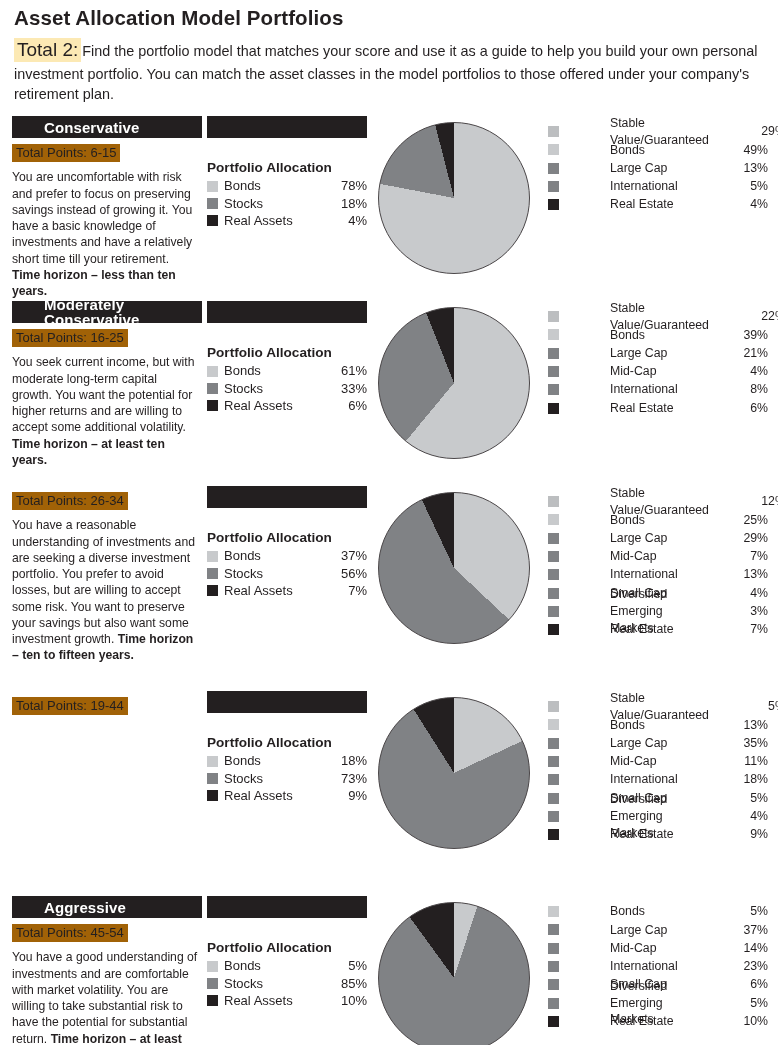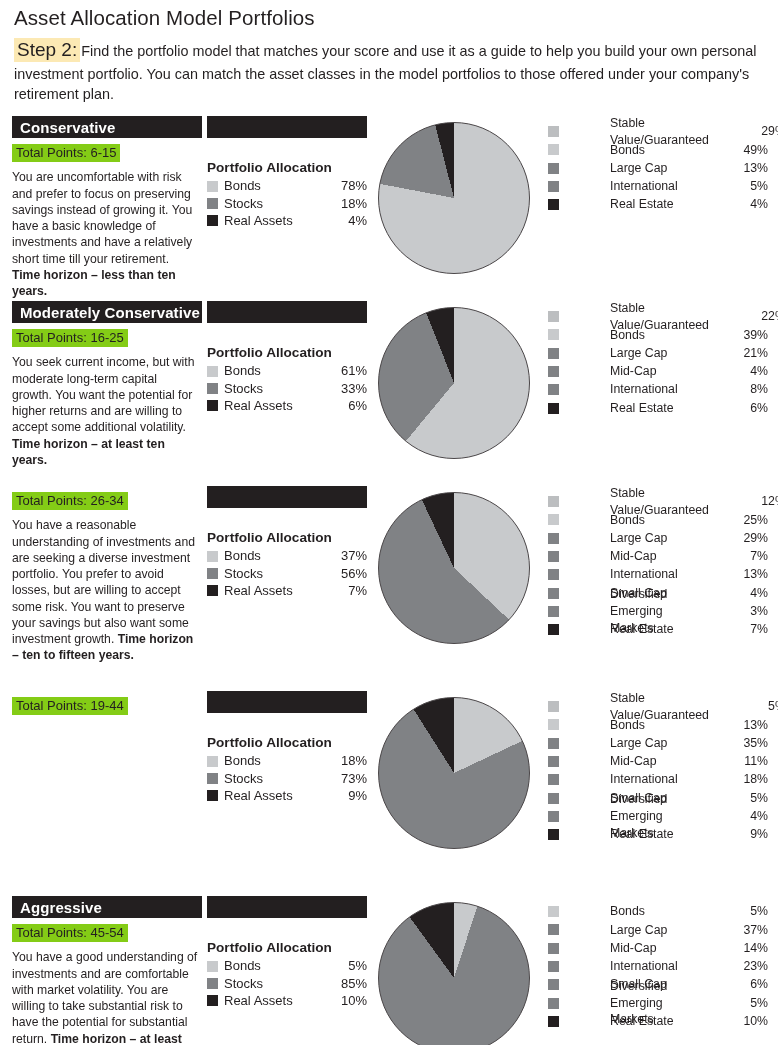--- a/index.html
+++ b/index.html
@@ -22,7 +22,7 @@
   }
   .page-title {
     font-size: 20.5px;
-    font-weight: 400;
+    font-weight: 700;
     letter-spacing: .1px;
     color: #231f20;
     margin: 0 0 6px 0;

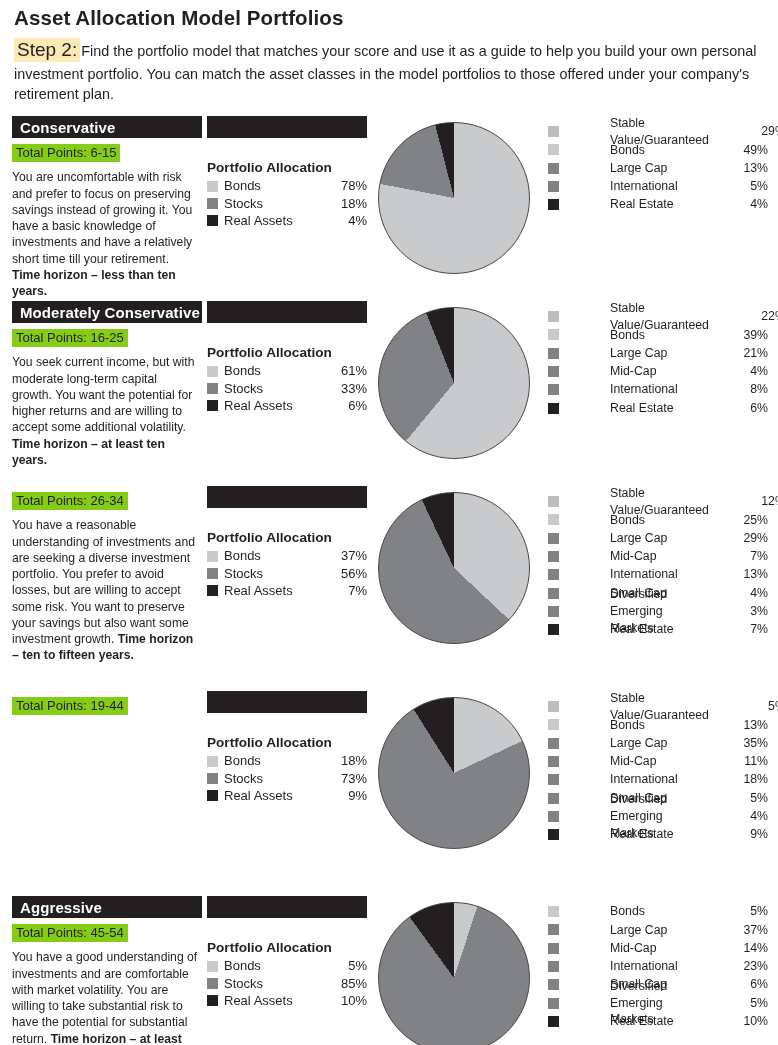--- a/index.html
+++ b/index.html
@@ -174,7 +174,7 @@
 <div id="page-header">
   <h1 class="page-title">Asset Allocation Model Portfolios</h1>
   <div class="intro-block">
-    <span class="step-label">Step 2:</span><span>Find the portfolio model that matches your score and use it as a guide to help you build your own personal investment portfolio. You can match the asset classes in the model portfolios to those offered under your company's retirement plan.</span>
+    <span class="step-label">Total 2:</span><span>Find the portfolio model that matches your score and use it as a guide to help you build your own personal investment portfolio. You can match the asset classes in the model portfolios to those offered under your company's retirement plan.</span>
   </div>
 </div>
 

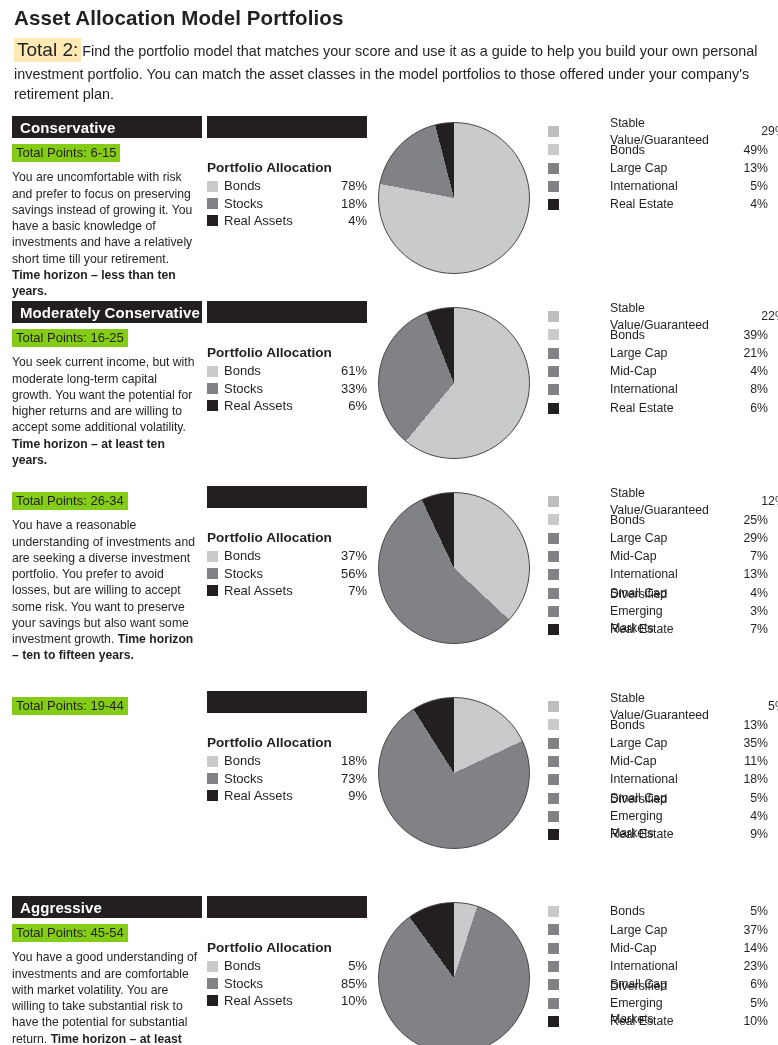--- a/index.html
+++ b/index.html
@@ -76,6 +76,7 @@
     font-size: 15px;
     letter-spacing: .1px;
     line-height: 1;
+    margin-left: 24px;
   }
   .total-points {
     display: inline-block;

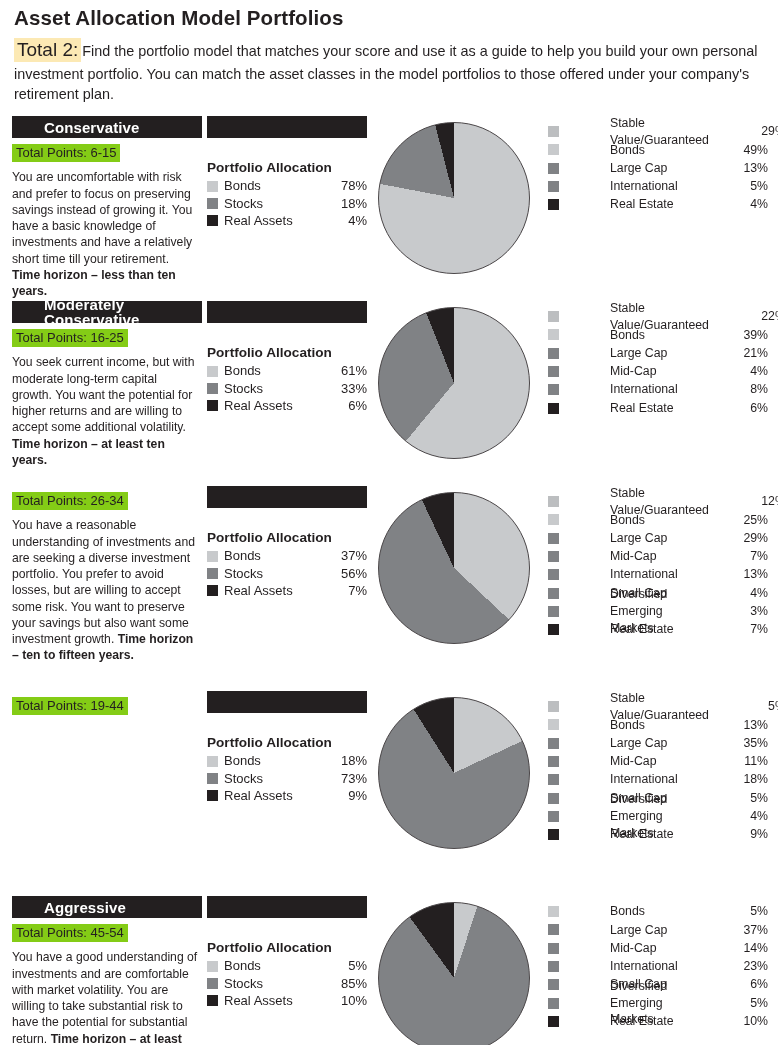--- a/index.html
+++ b/index.html
@@ -80,7 +80,7 @@
   }
   .total-points {
     display: inline-block;
-    background: #84cc16;
+    background: #a16207;
     font-size: 13px;
     padding: 2px 4px 3px 4px;
     margin-top: 6px;

